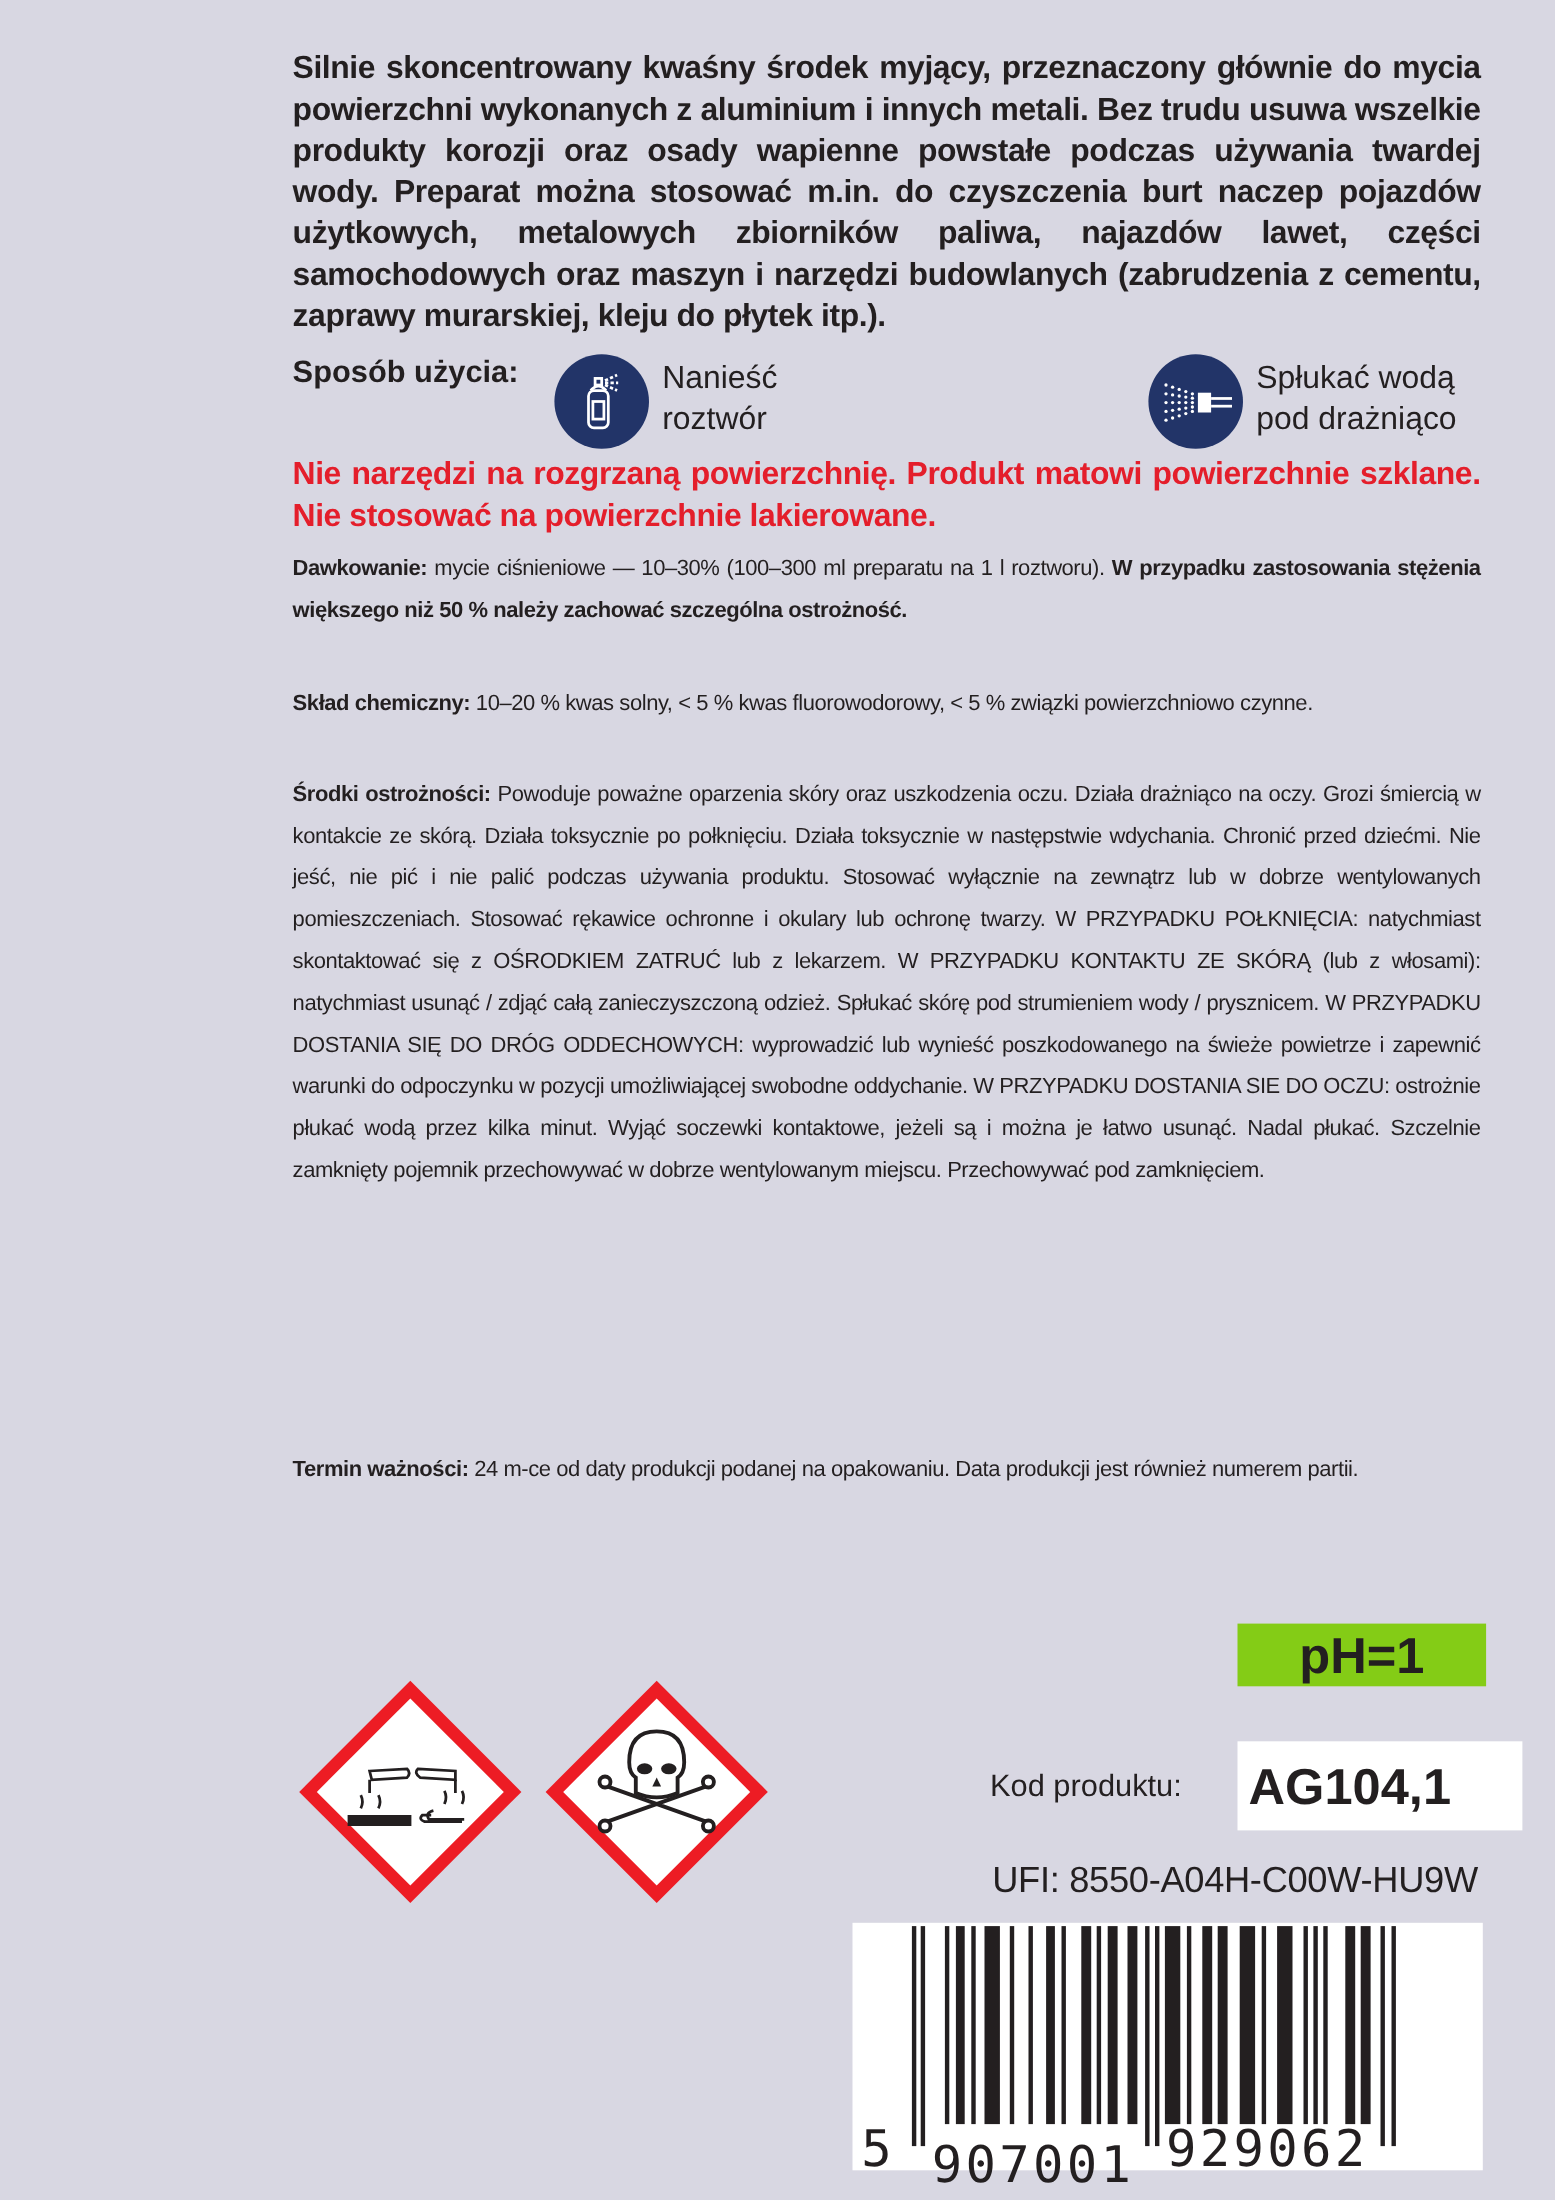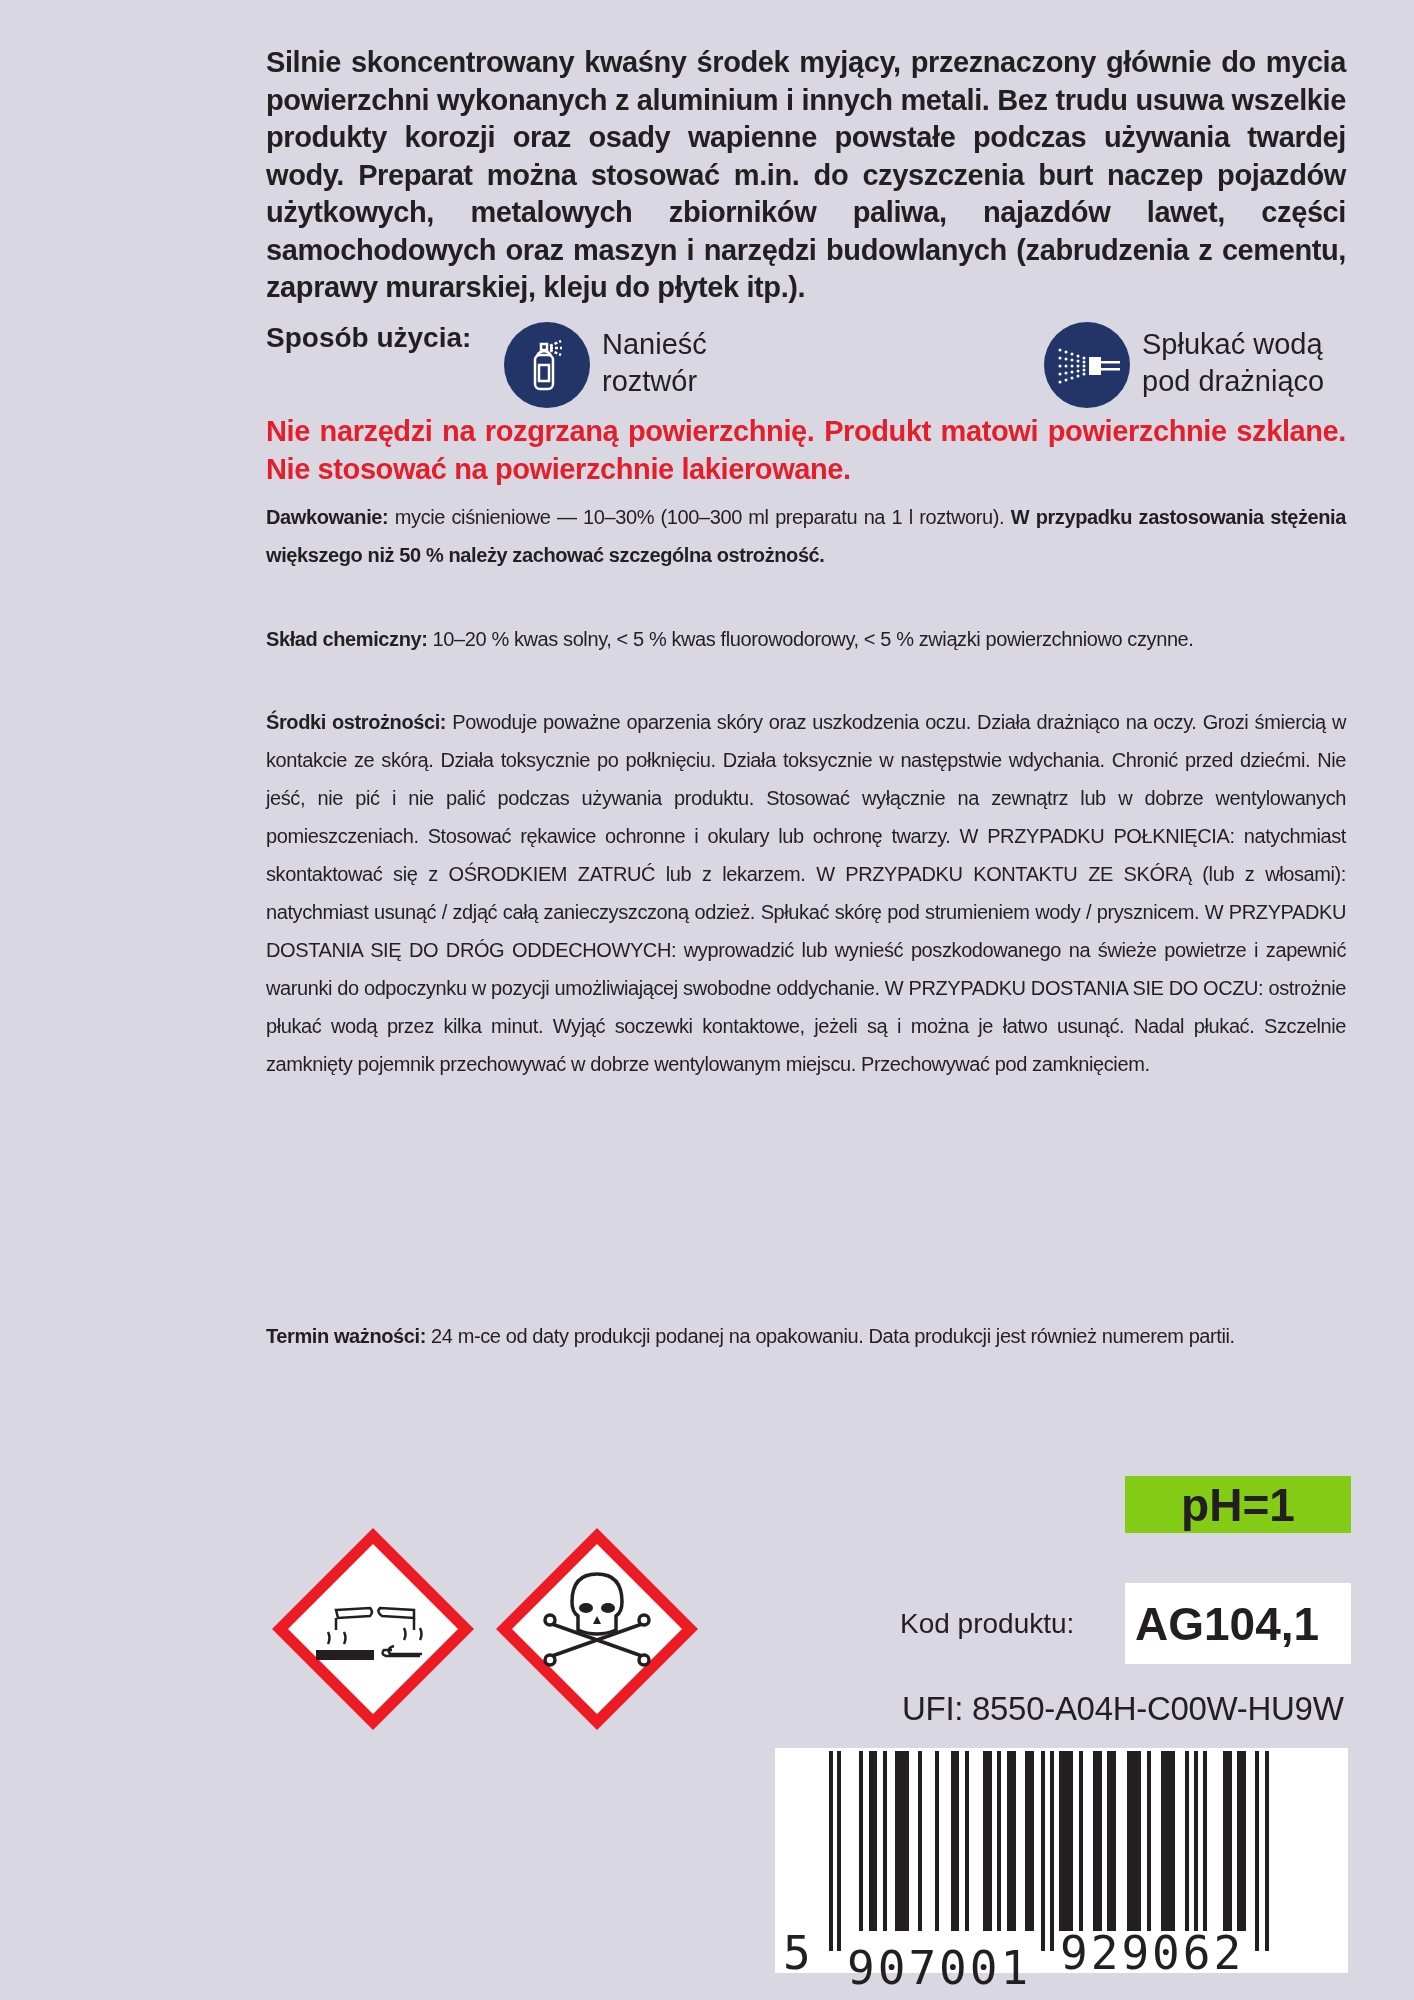--- a/index.html
+++ b/index.html
@@ -24,7 +24,7 @@
   .ghs { position:absolute; width:210px; height:210px; top:1524px; }
   .phbox { position:absolute; left:1125px; top:1476px; width:226px; height:57px; background:#84cc16; display:flex; align-items:center; justify-content:center; font-weight:700; font-size:46px; }
   .kodlabel { position:absolute; left:900px; top:1608px; font-size:28px;text-align:center; }
-  .kodbox { position:absolute; left:1125px; top:1583px; width:226px; height:81px; background:#fff; display:flex; align-items:center; padding-left:10px; box-sizing:border-box; font-weight:700; font-size:46px; }
+  .kodbox { position:absolute; left:1125px; top:1583px; width:259px; height:81px; background:#fff; display:flex; align-items:center; padding-left:10px; box-sizing:border-box; font-weight:700; font-size:46px; }
   .ufi { position:absolute; left:902px; top:1690px; font-size:33px; letter-spacing:-0.3px; }
   .barcode { position:absolute; left:775px; top:1748px; width:573px; height:225px; background:#fff; }
   .bc-digits { position:absolute; font-family:"DejaVu Sans Mono", monospace; font-size:46px; line-height:46px; }

